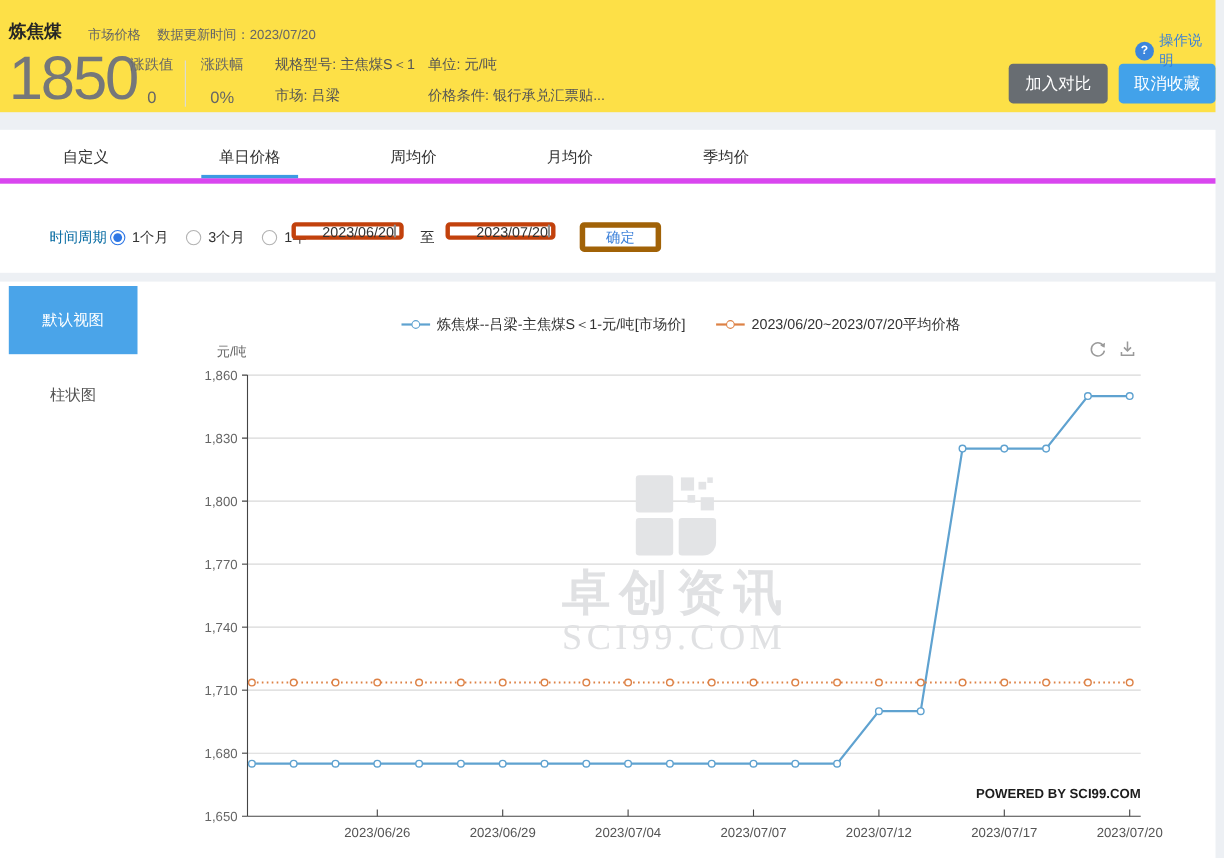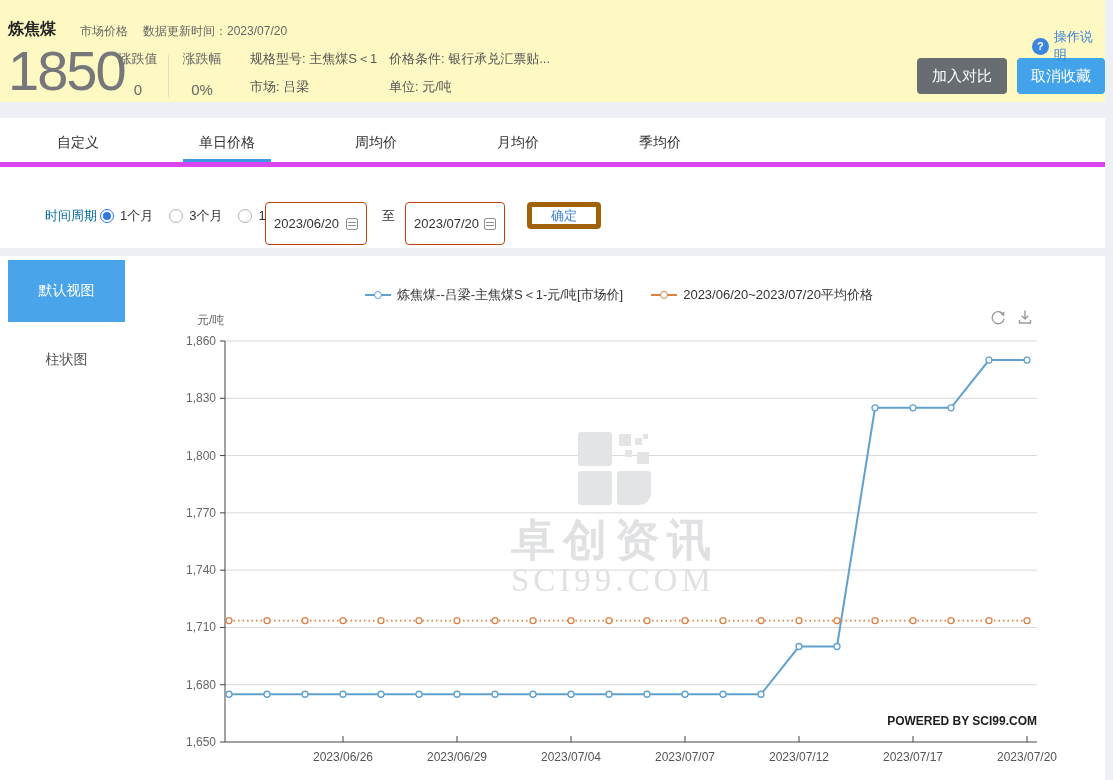--- a/index.html
+++ b/index.html
@@ -12,7 +12,7 @@
   .panel { position:absolute; left:0; width:1105px; background:#fff; }
 
   
-  .header { position:absolute; left:0; top:0; width:1105px; height:102px; background:#fef9c3; }
+  .header { position:absolute; left:0; top:0; width:1105px; height:102px; background:#fde047; }
   .h-title { position:absolute; left:8px; top:19px; font-size:16px; font-weight:bold; color:#262626; }
   .h-sub { position:absolute; left:80px; top:23px; font-size:12px; color:#666; }
   .h-update { position:absolute; left:143px; top:23px; font-size:12px; color:#666; }

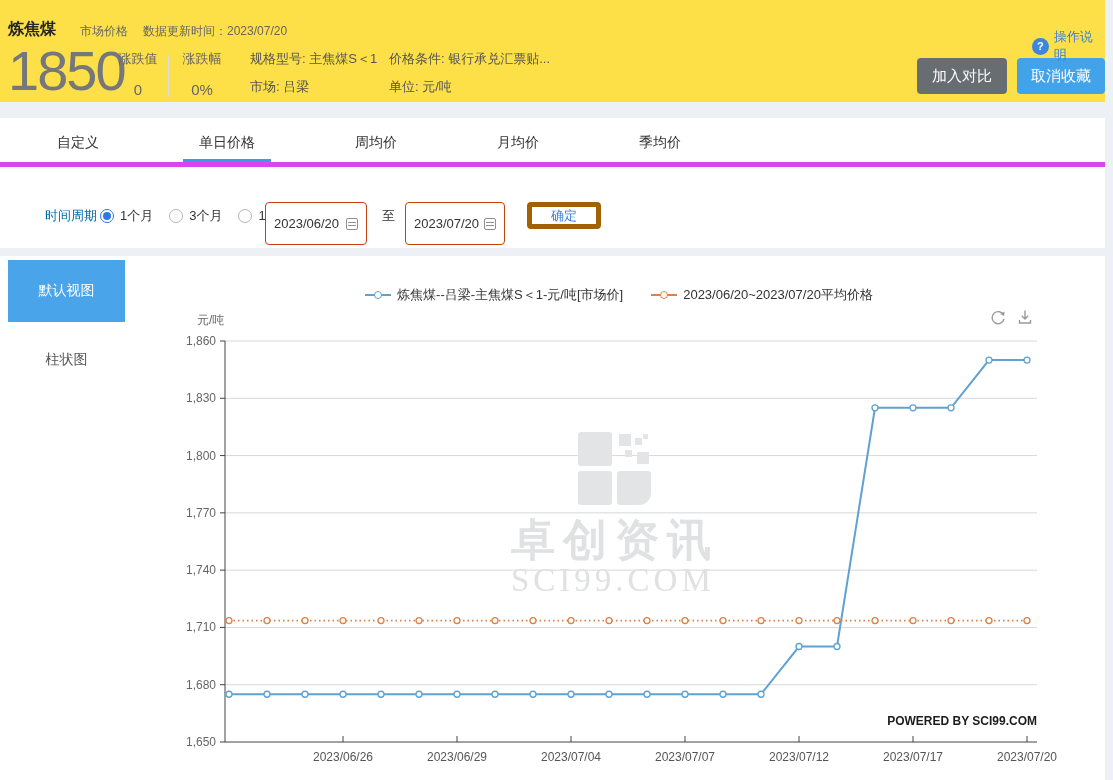--- a/index.html
+++ b/index.html
@@ -106,8 +106,8 @@
     <div>市场: 吕梁</div>
   </div>
   <div class="spec-col" style="left:389px;">
+    <div>单位: 元/吨</div>
     <div>价格条件: 银行承兑汇票贴...</div>
-    <div>单位: 元/吨</div>
   </div>
 
   <button class="btn btn-compare">加入对比</button>

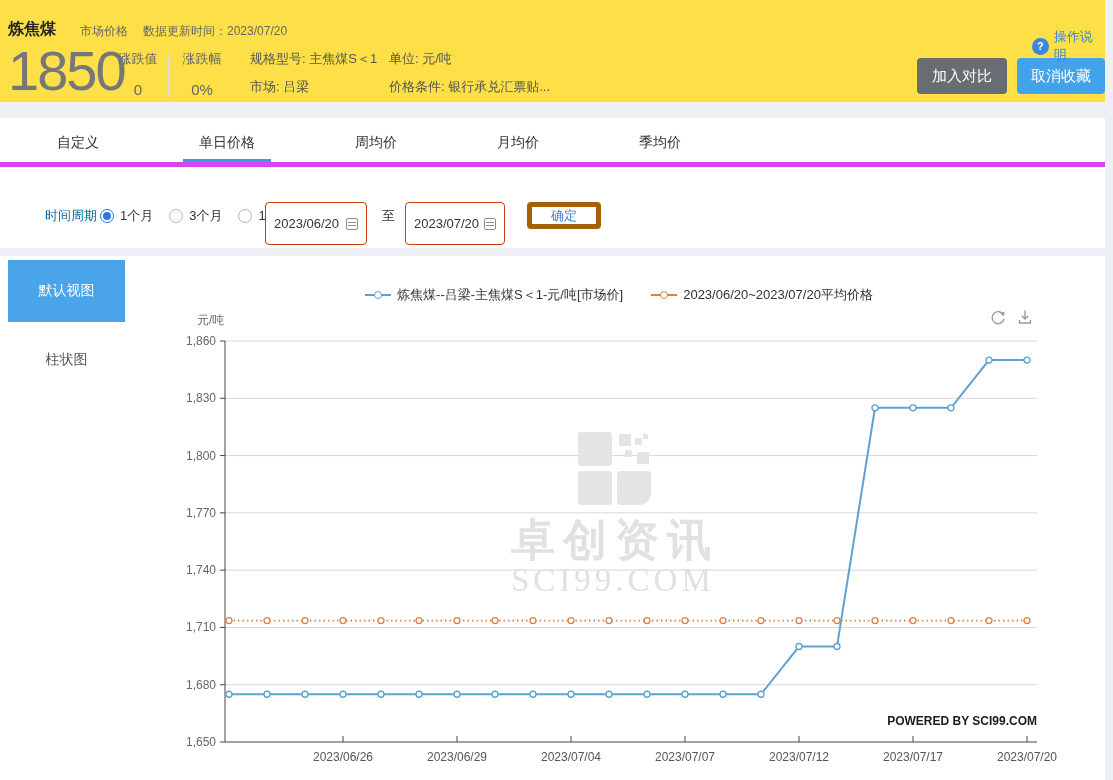--- a/index.html
+++ b/index.html
@@ -43,9 +43,9 @@
   .radio { width:14px; height:14px; border-radius:50%; border:1px solid #b3b3b3; background:#fff; position:relative; }
   .radio.sel { border-color:#2e77e5; }
   .radio.sel::after { content:''; position:absolute; inset:2px; border-radius:50%; background:#2e77e5; }
-  .datebox { position:absolute; top:84px; height:43px; border:1px solid #c2410c; border-radius:4px;
+  .datebox { position:absolute; top:84px; height:16px; border:4px solid #c2410c; border-radius:4px;
              background:#fff; display:flex; align-items:center; justify-content:space-between;
-             padding:0 8px; font-size:13px; color:#333; cursor:pointer; }
+             padding:0 24px; font-size:13px; color:#333; cursor:pointer; }
   .cal { width:12px; height:12px; border:1px solid #8f8f8f; border-radius:2px; position:relative; }
   .cal::before, .cal::after { content:''; position:absolute; left:1px; right:1px; height:1px; background:#8f8f8f; }
   .cal::before { top:3px; } .cal::after { top:6px; }

